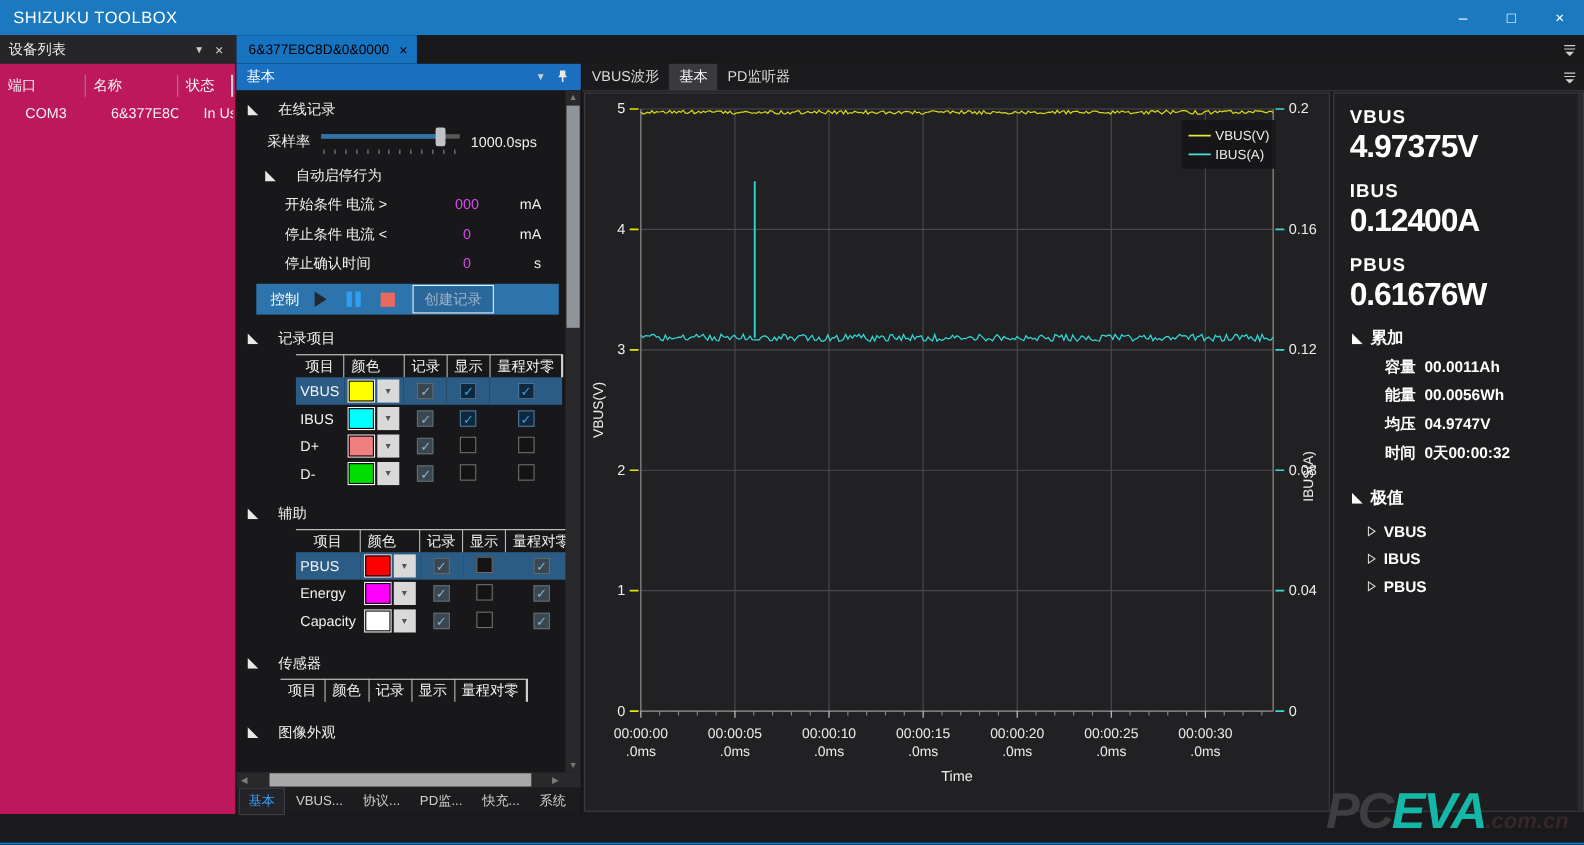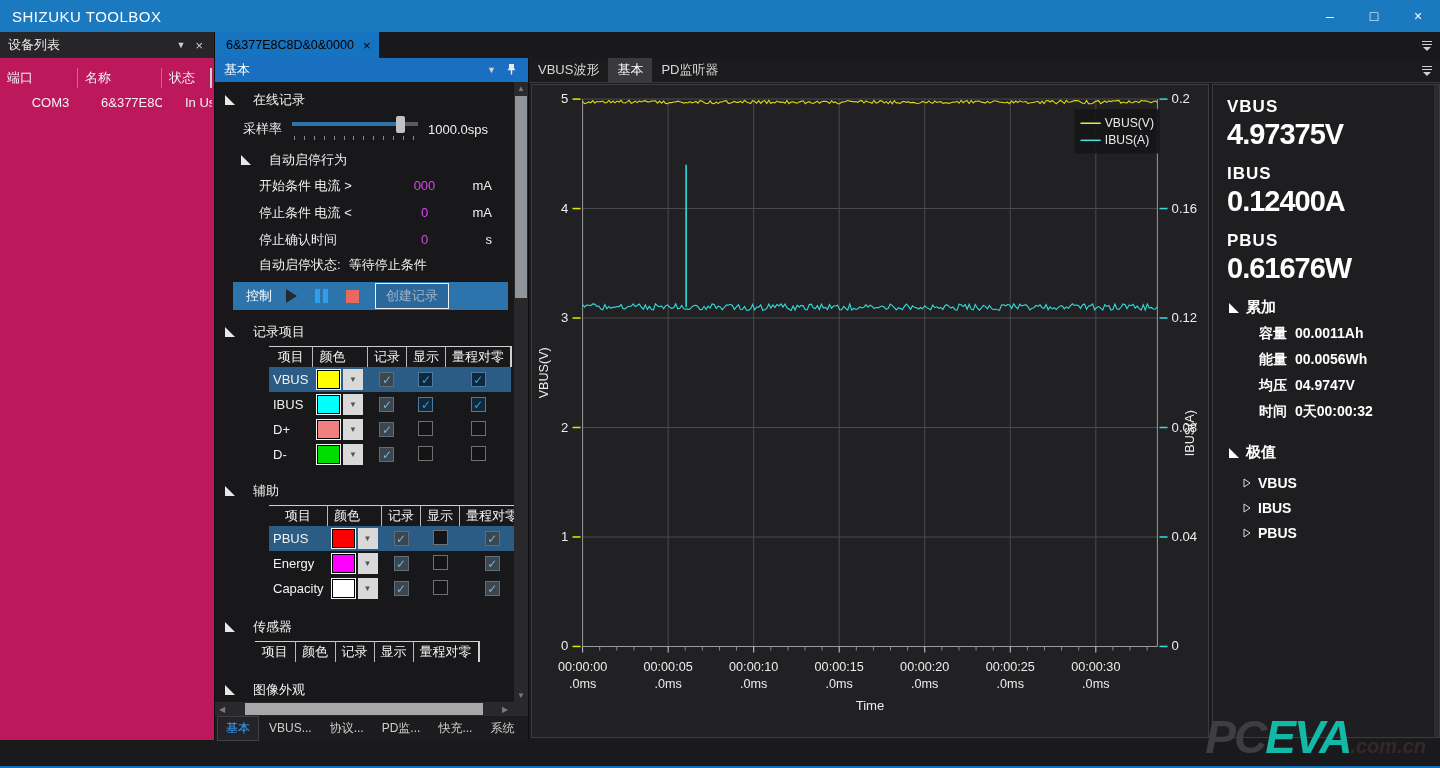--- a/index.html
+++ b/index.html
@@ -25,7 +25,7 @@
   .dev-table { margin-top:8px; font-size:13px; color:#f2f2f2; }
   .dev-hrow, .dev-row { display:flex; height:24px; align-items:center; }
   .dev-hrow > div { border-right:1px solid #8a8a8a; padding-left:7px; height:20px; line-height:20px; }
-  .dev-row > div { padding-left:23px; overflow:hidden; white-space:nowrap;text-align:center; }
+  .dev-row > div { padding-left:23px; overflow:hidden; white-space:nowrap; }
   .c-port { width:78px; } .c-name { width:84px; } .c-stat { width:50px; }
   .dev-hrow .c-stat { border-right:2px double #cfcfcf; }
   

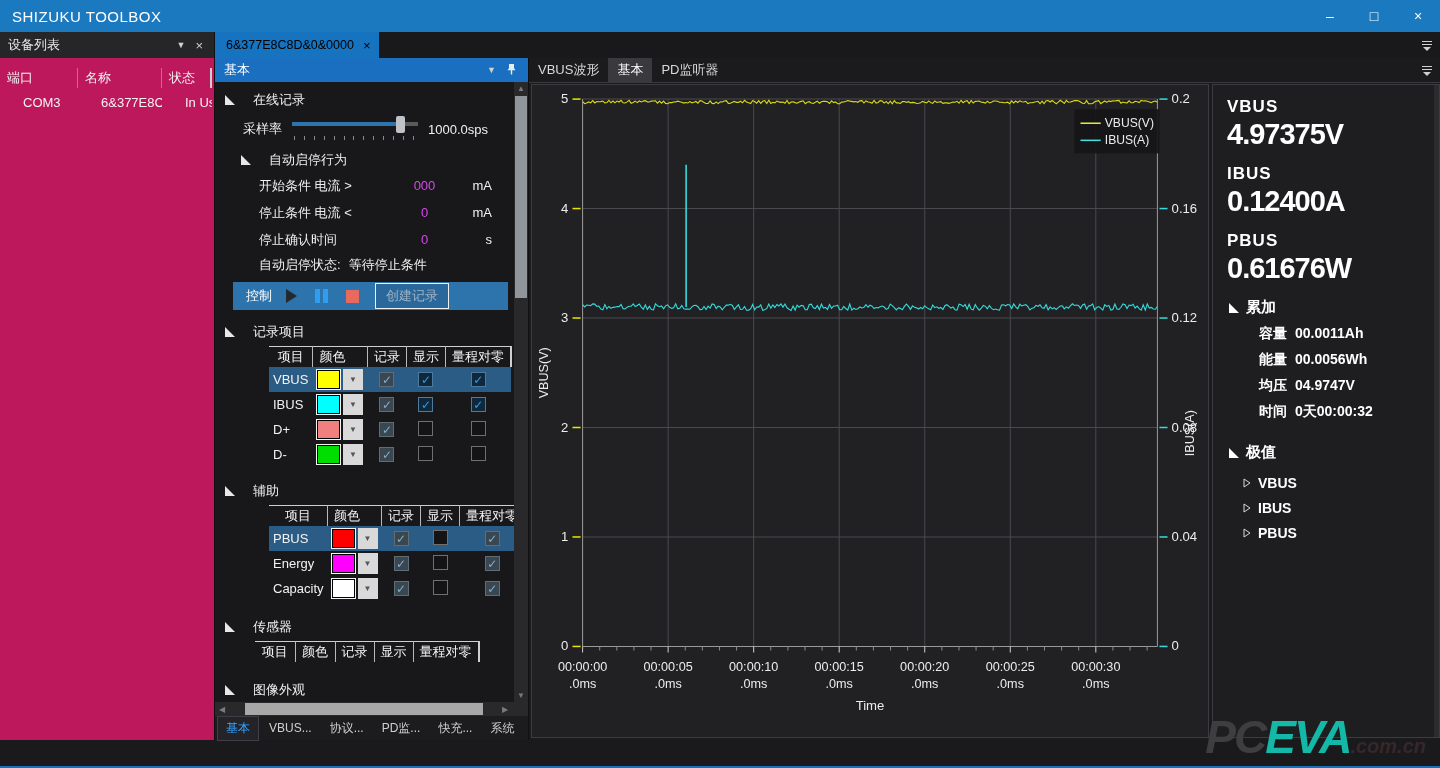--- a/index.html
+++ b/index.html
@@ -247,10 +247,6 @@
               <span class="unit">s</span>
             </div>
 
-            <div class="status-row">
-              <span>自动启停状态:</span>
-              <span>等待停止条件</span>
-            </div>
 
             <div class="ctrl-bar">
               <span>控制</span>

